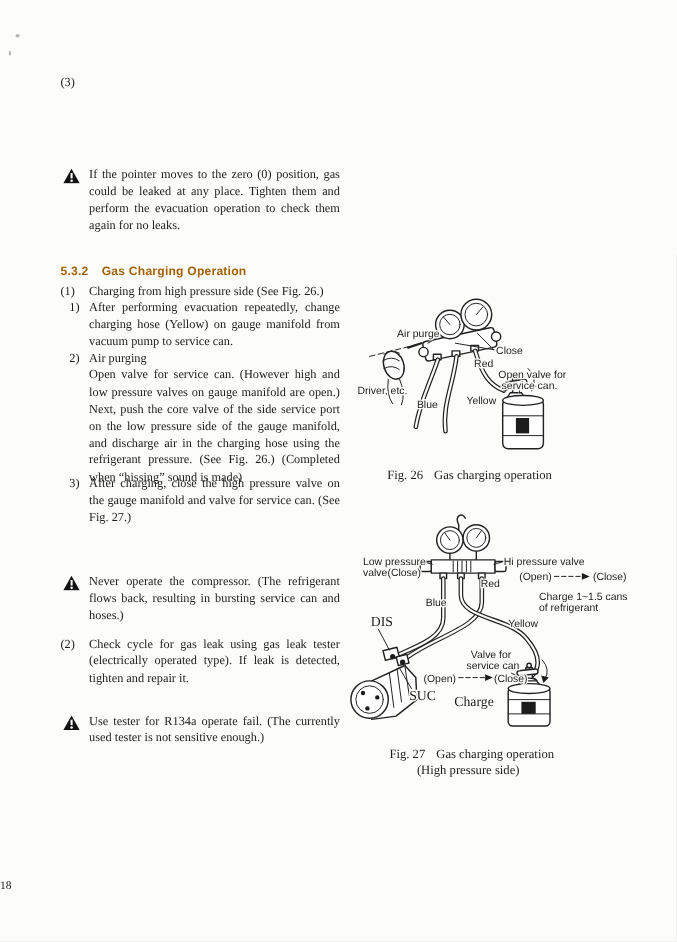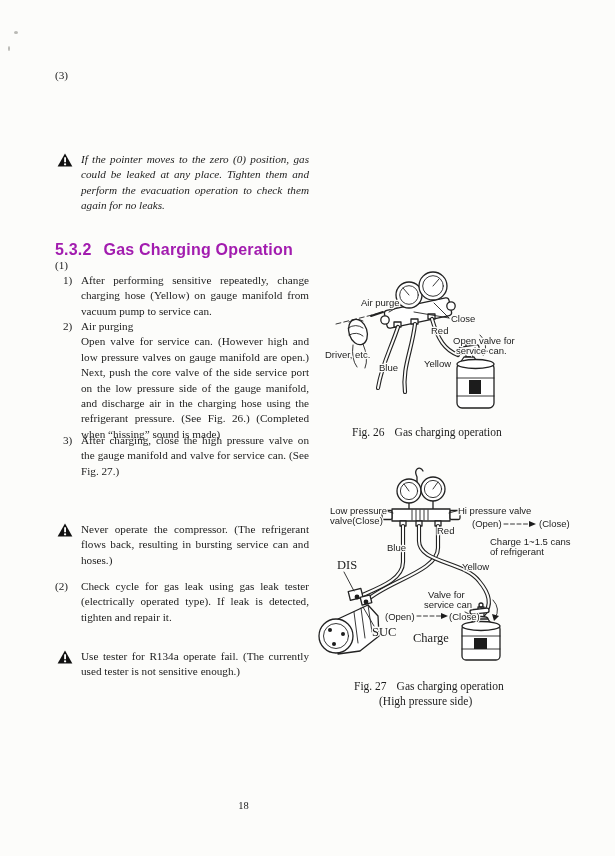--- a/index.html
+++ b/index.html
@@ -56,7 +56,7 @@
     </div>
   </div>
 
-  <div class="tblock warn" style="top:152px;font-style:italic;">
+  <div class="tblock warn" style="top:152px;">
     <span class="wicon">
       <svg width="16" height="14" viewBox="0 0 20 18">
         <path d="M10 0.5 L19.5 17.5 H0.5 Z" fill="#111"></path>

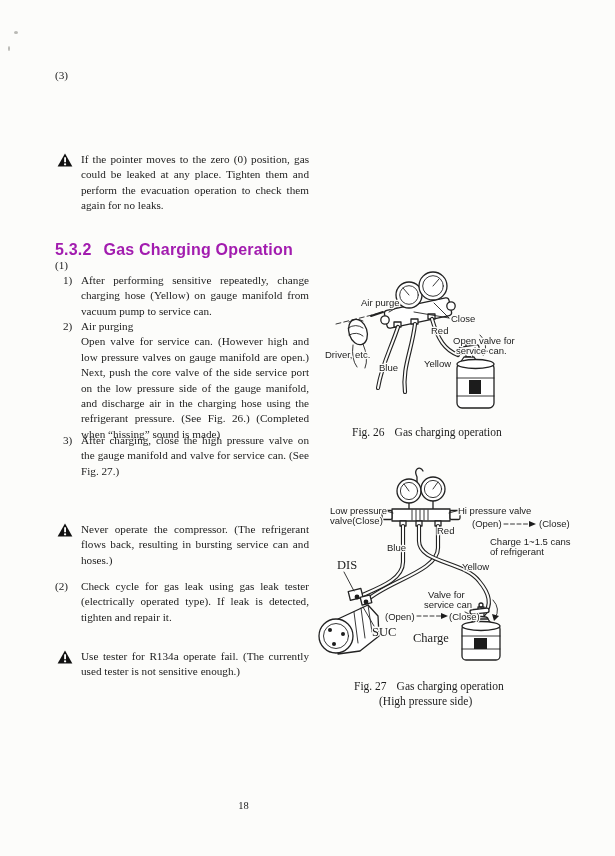--- a/index.html
+++ b/index.html
@@ -18,8 +18,8 @@
   .btext{margin-left:26px;text-align:justify;}
   .btext div+div{margin-top:0;}
   .heading{position:absolute;left:55px;width:280px;
-    font-family:"Liberation Sans",sans-serif;font-size:16px;font-weight:700;
-    letter-spacing:.2px;color:#a21caf;}
+    font-family:"Liberation Sans",sans-serif;font-size:11px;font-weight:700;
+    letter-spacing:.2px;color:#a16207;}
   .heading .hnum{margin-right:12px;font-weight:700;}
   
   .warn{padding-left:0;}

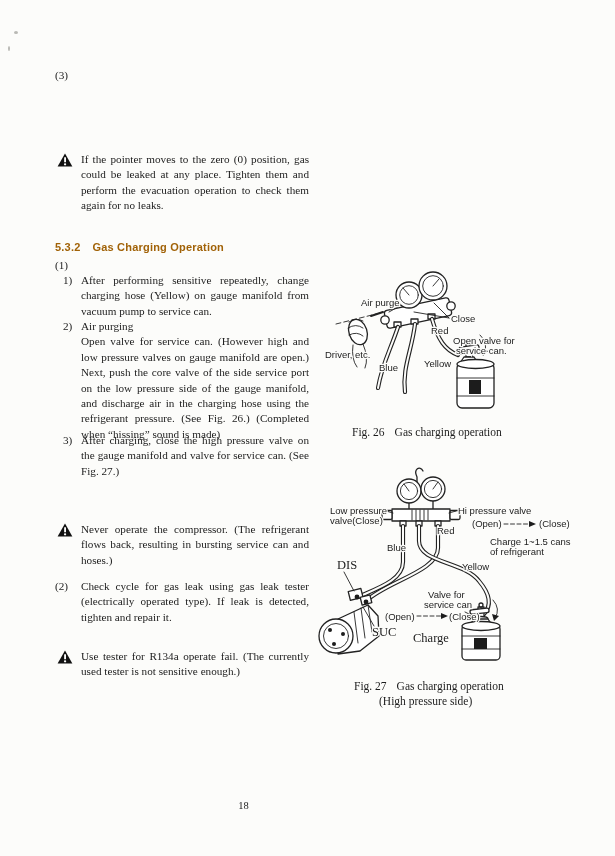--- a/index.html
+++ b/index.html
@@ -74,6 +74,7 @@
   <div class="tblock" style="top:258px;">
     <div class="lead">
       <span class="marker">(1)</span>
+      <span class="ititle">Charging from high pressure side (See Fig. 26.)</span>
     </div>
   </div>
 

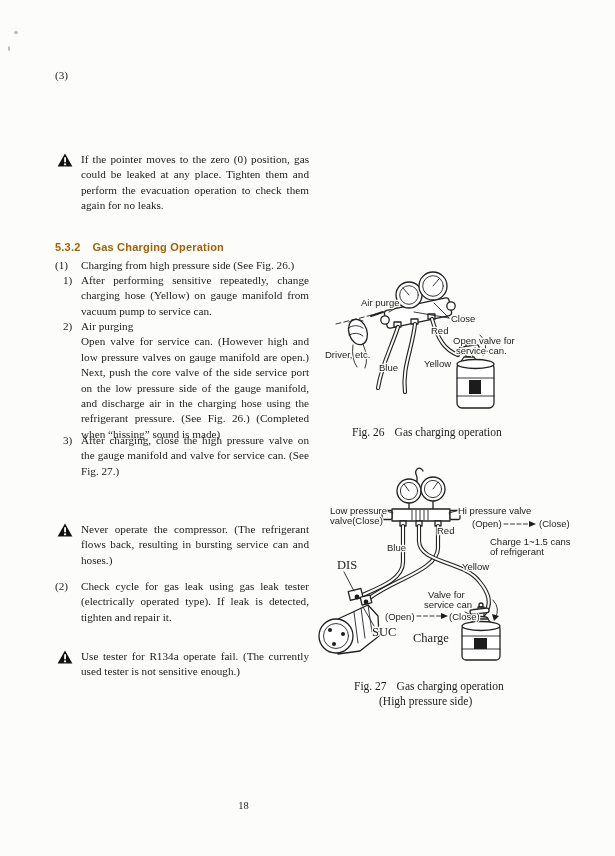--- a/index.html
+++ b/index.html
@@ -80,7 +80,7 @@
 
   <div class="tblock" style="top:273px;">
     <span class="marker step">1)</span>
-    <div class="btext">After performing sensitive repeatedly, change charging hose (Yellow) on gauge manifold from vacuum pump to service can.</div>
+    <div class="btext">After performing evacuation repeatedly, change charging hose (Yellow) on gauge manifold from vacuum pump to service can.</div>
   </div>
 
   <div class="tblock" style="top:319px;">

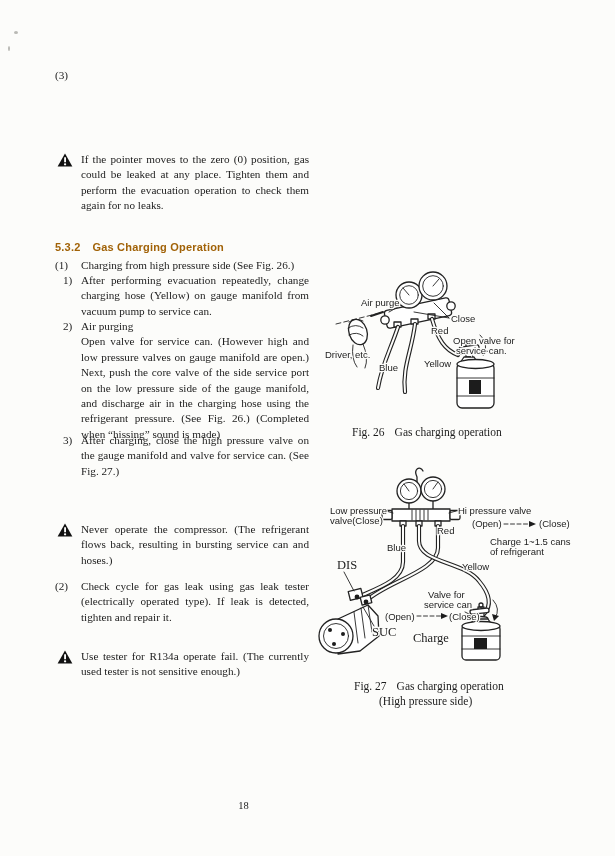--- a/index.html
+++ b/index.html
@@ -38,7 +38,7 @@
        paint-order:stroke;stroke:#fcfcfa;stroke-width:2.4;}
   .caption{position:absolute;font-size:11.5px;line-height:14px;color:#1c1c1c;}
   .caption .gap{display:inline-block;width:10px;}
-  .pagenum{position:absolute;left:0;top:800px;width:487px;text-align:center;
+  .pagenum{position:absolute;left:0;top:800px;width:487px;text-align:left;
     font-size:10.5px;color:#222;}
   .speck{position:absolute;background:#b9b9b4;border-radius:50%;}
 </style>

